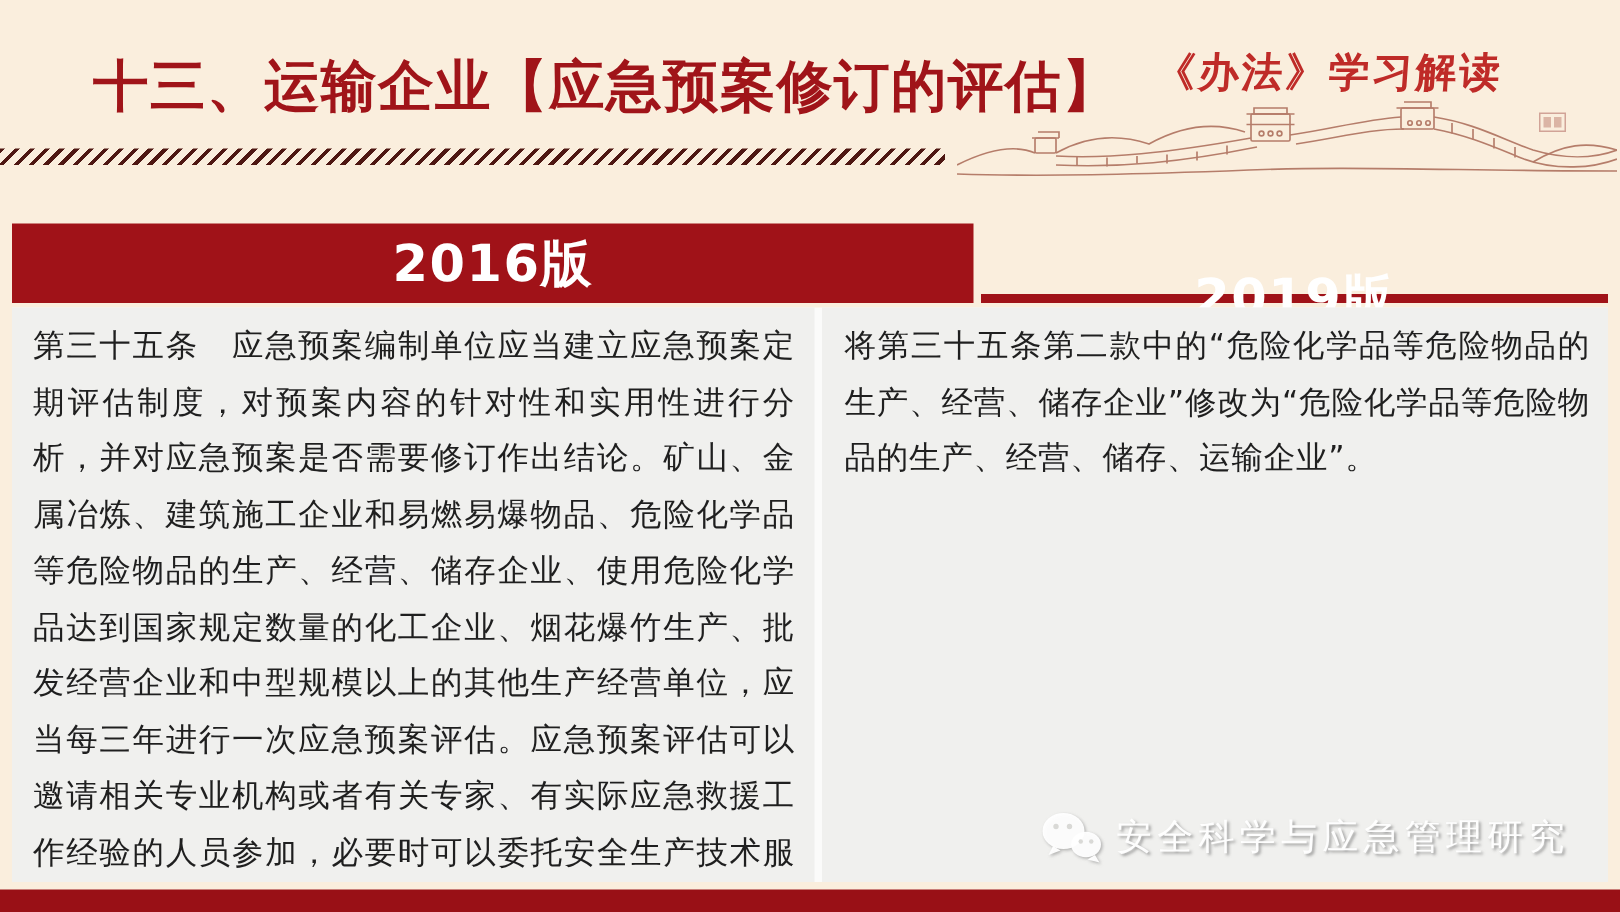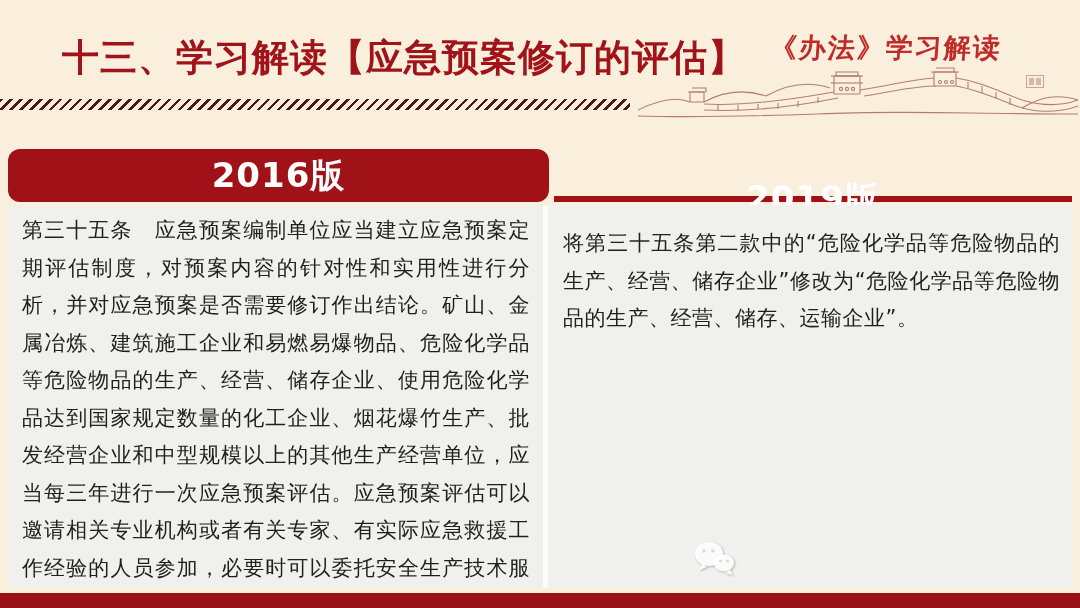--- a/index.html
+++ b/index.html
@@ -78,7 +78,7 @@
 
 <div class="page">
 
-  <div class="slide-title">十三、学习解读【应急预案修订的评估】</div>
+  <div class="slide-title">十三、运输企业【应急预案修订的评估】</div>
   <div class="tagline">《办法》学习解读</div>
   <div class="hatch-band"></div>
 

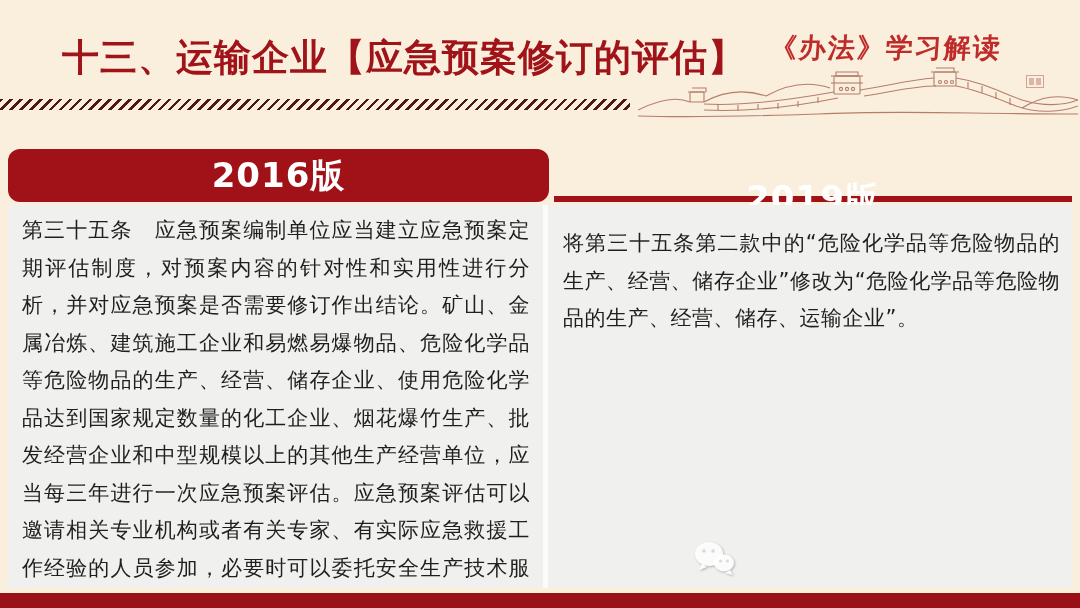--- a/index.html
+++ b/index.html
@@ -44,7 +44,7 @@
     display:flex;align-items:center;justify-content:center;
     letter-spacing:1px;
   }
-  .comp-header .c-left{width:541px;border-radius:12px;}
+  .comp-header .c-left{width:641px;}
   .comp-header .c-right{flex:1;margin-top:47px;}
   .comp-body{
     position:absolute;left:8px;top:205px;width:1064px;height:383px;

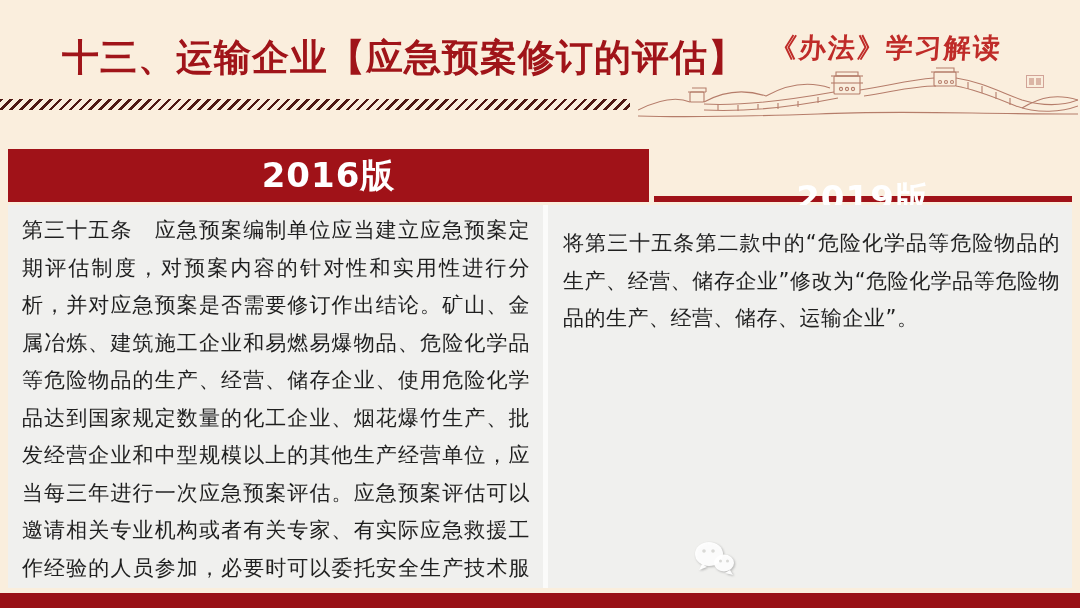--- a/index.html
+++ b/index.html
@@ -56,7 +56,7 @@
     text-align:justify;text-justify:inter-ideograph;
   }
   .comp-body .c-left{width:535px;padding:7px 13px 0 14px;}
-  .comp-body .c-right{flex:1;padding:20px 12px 0 15px;}
+  .comp-body .c-right{flex:1;padding:7px 12px 0 15px;}
   
   .bottom-bar{
     position:absolute;left:0;top:593px;width:1080px;height:15px;

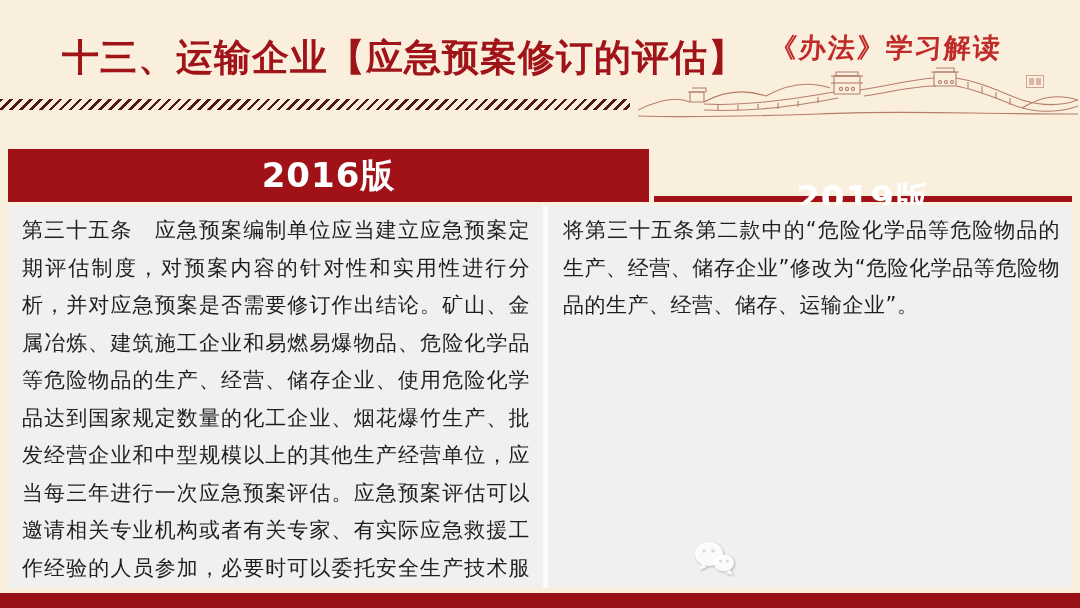--- a/index.html
+++ b/index.html
@@ -136,6 +136,7 @@
         <circle cx="35.5" cy="22" r="1.5" fill="#d9d9d6"></circle>
       </g>
     </svg>
+    <span class="wm-text">安全科学与应急管理研究</span>
   </div>
 
   <div class="bottom-bar"></div>

